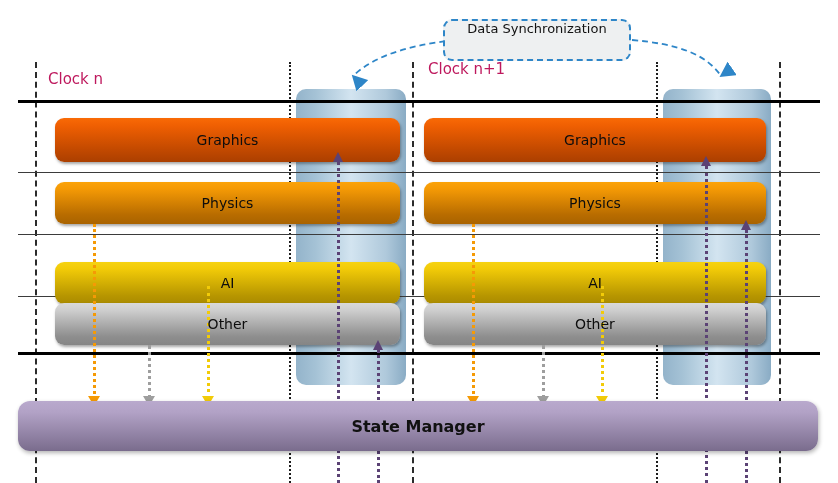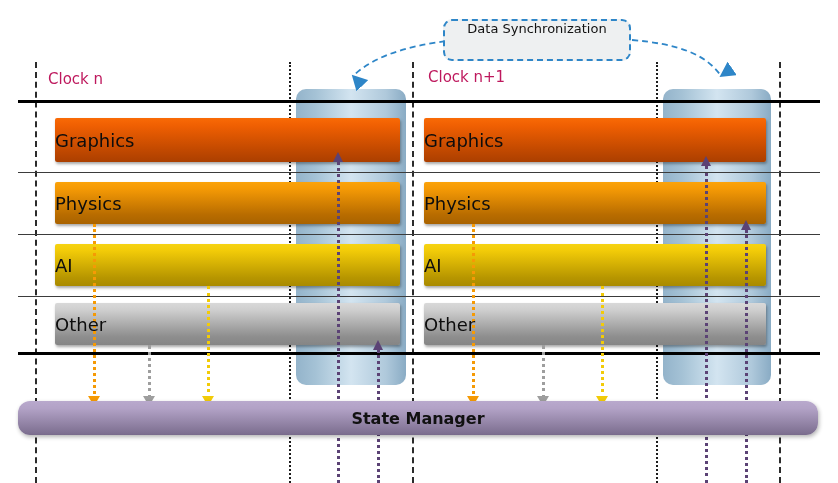--- a/index.html
+++ b/index.html
@@ -67,7 +67,7 @@
   <div class="hline thick" style="top:352px;"></div>
 
   <div class="clock-label" style="left:48px;top:70px;">Clock n</div>
-  <div class="clock-label" style="left:428px;top:68px;">Clock n+1</div>
+  <div class="clock-label" style="left:428px;top:60px;">Clock n+1</div>
 
   <div class="bar graphics" style="left:55px;top:118px;width:345px;height:44px;">
     <span>Graphics</span>

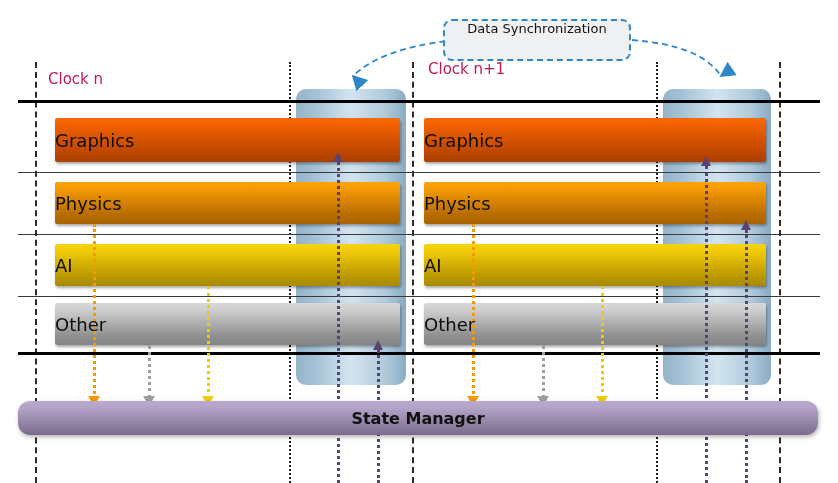--- a/index.html
+++ b/index.html
@@ -18,8 +18,8 @@
     opacity:.92;}
 
   
-  .bar{position:absolute;border-radius:2px;display:flex;align-items:center;justify-content:flex-start;
-       font-size:18px;color:#0d0d0d;box-shadow:1px 2px 3px rgba(0,0,0,.35);}
+  .bar{position:absolute;border-radius:9px;display:flex;align-items:center;justify-content:center;
+       font-size:14px;color:#0d0d0d;box-shadow:1px 2px 3px rgba(0,0,0,.35);}
   .bar span{position:relative;z-index:3;}
   .bar.graphics{background:linear-gradient(to bottom,#f96a06 0%,#ef5f02 18%,#c24900 72%,#ab3f00 100%);}
   .bar.physics{background:linear-gradient(to bottom,#fba30a 0%,#f59a05 16%,#b86c00 78%,#a96300 100%);}

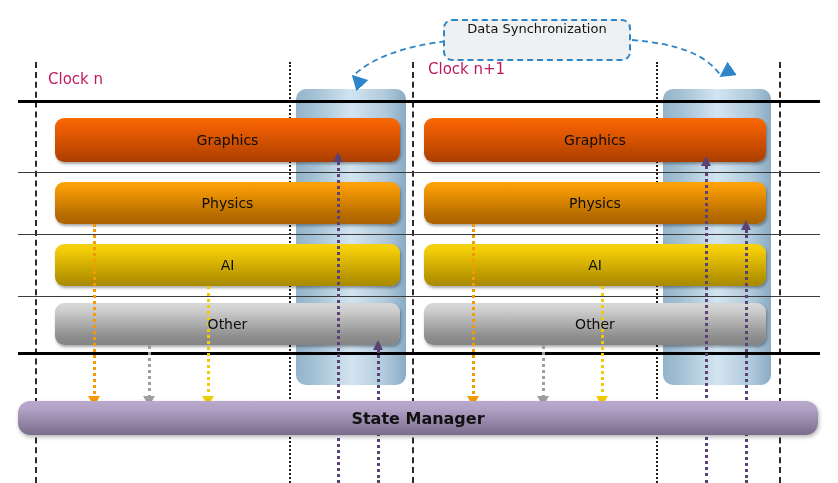--- a/index.html
+++ b/index.html
@@ -23,7 +23,7 @@
   .bar span{position:relative;z-index:3;}
   .bar.graphics{background:linear-gradient(to bottom,#f96a06 0%,#ef5f02 18%,#c24900 72%,#ab3f00 100%);}
   .bar.physics{background:linear-gradient(to bottom,#fba30a 0%,#f59a05 16%,#b86c00 78%,#a96300 100%);}
-  .bar.ai{background:linear-gradient(to bottom,#f6d312 0%,#f2cb08 16%,#b79600 80%,#a98a00 100%);}
+  .bar.ai{background:linear-gradient(to bottom,#f6d312 0%,#f2cb08 16%,#b79600 80%,#a98a00 100%);margin-top:18px;}
   .bar.other{background:linear-gradient(to bottom,#d9d9d9 0%,#cfcfcf 16%,#8e8e8e 80%,#858585 100%);}
 
   

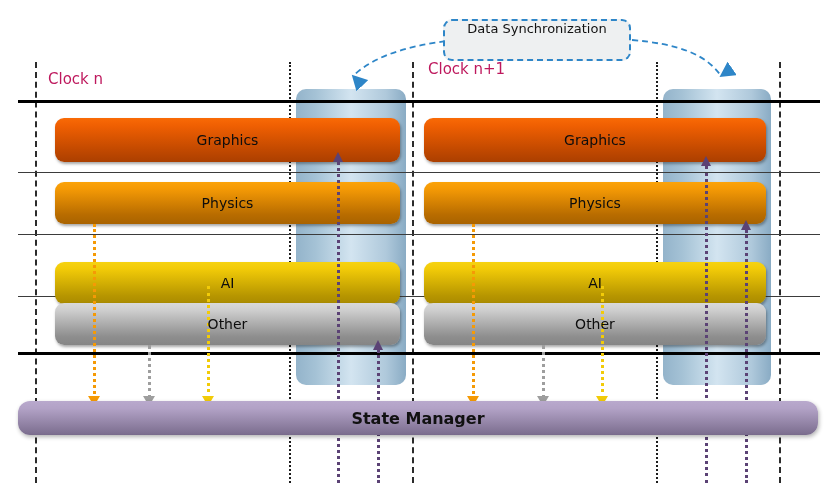--- a/index.html
+++ b/index.html
@@ -125,7 +125,7 @@
   <div class="flow down" style="left:745px;top:230px;height:253px;border-left-color:#5b4275;"></div>
   <div class="arrow up" style="left:741px;top:220px;border-bottom:10px solid #5b4275;"></div>
 
-  <div class="state-manager" style="left:18px;top:401px;width:800px;height:34px;">
+  <div class="state-manager" style="left:18px;top:401px;width:800px;height:50px;">
     <span>State Manager</span>
   </div>
 

